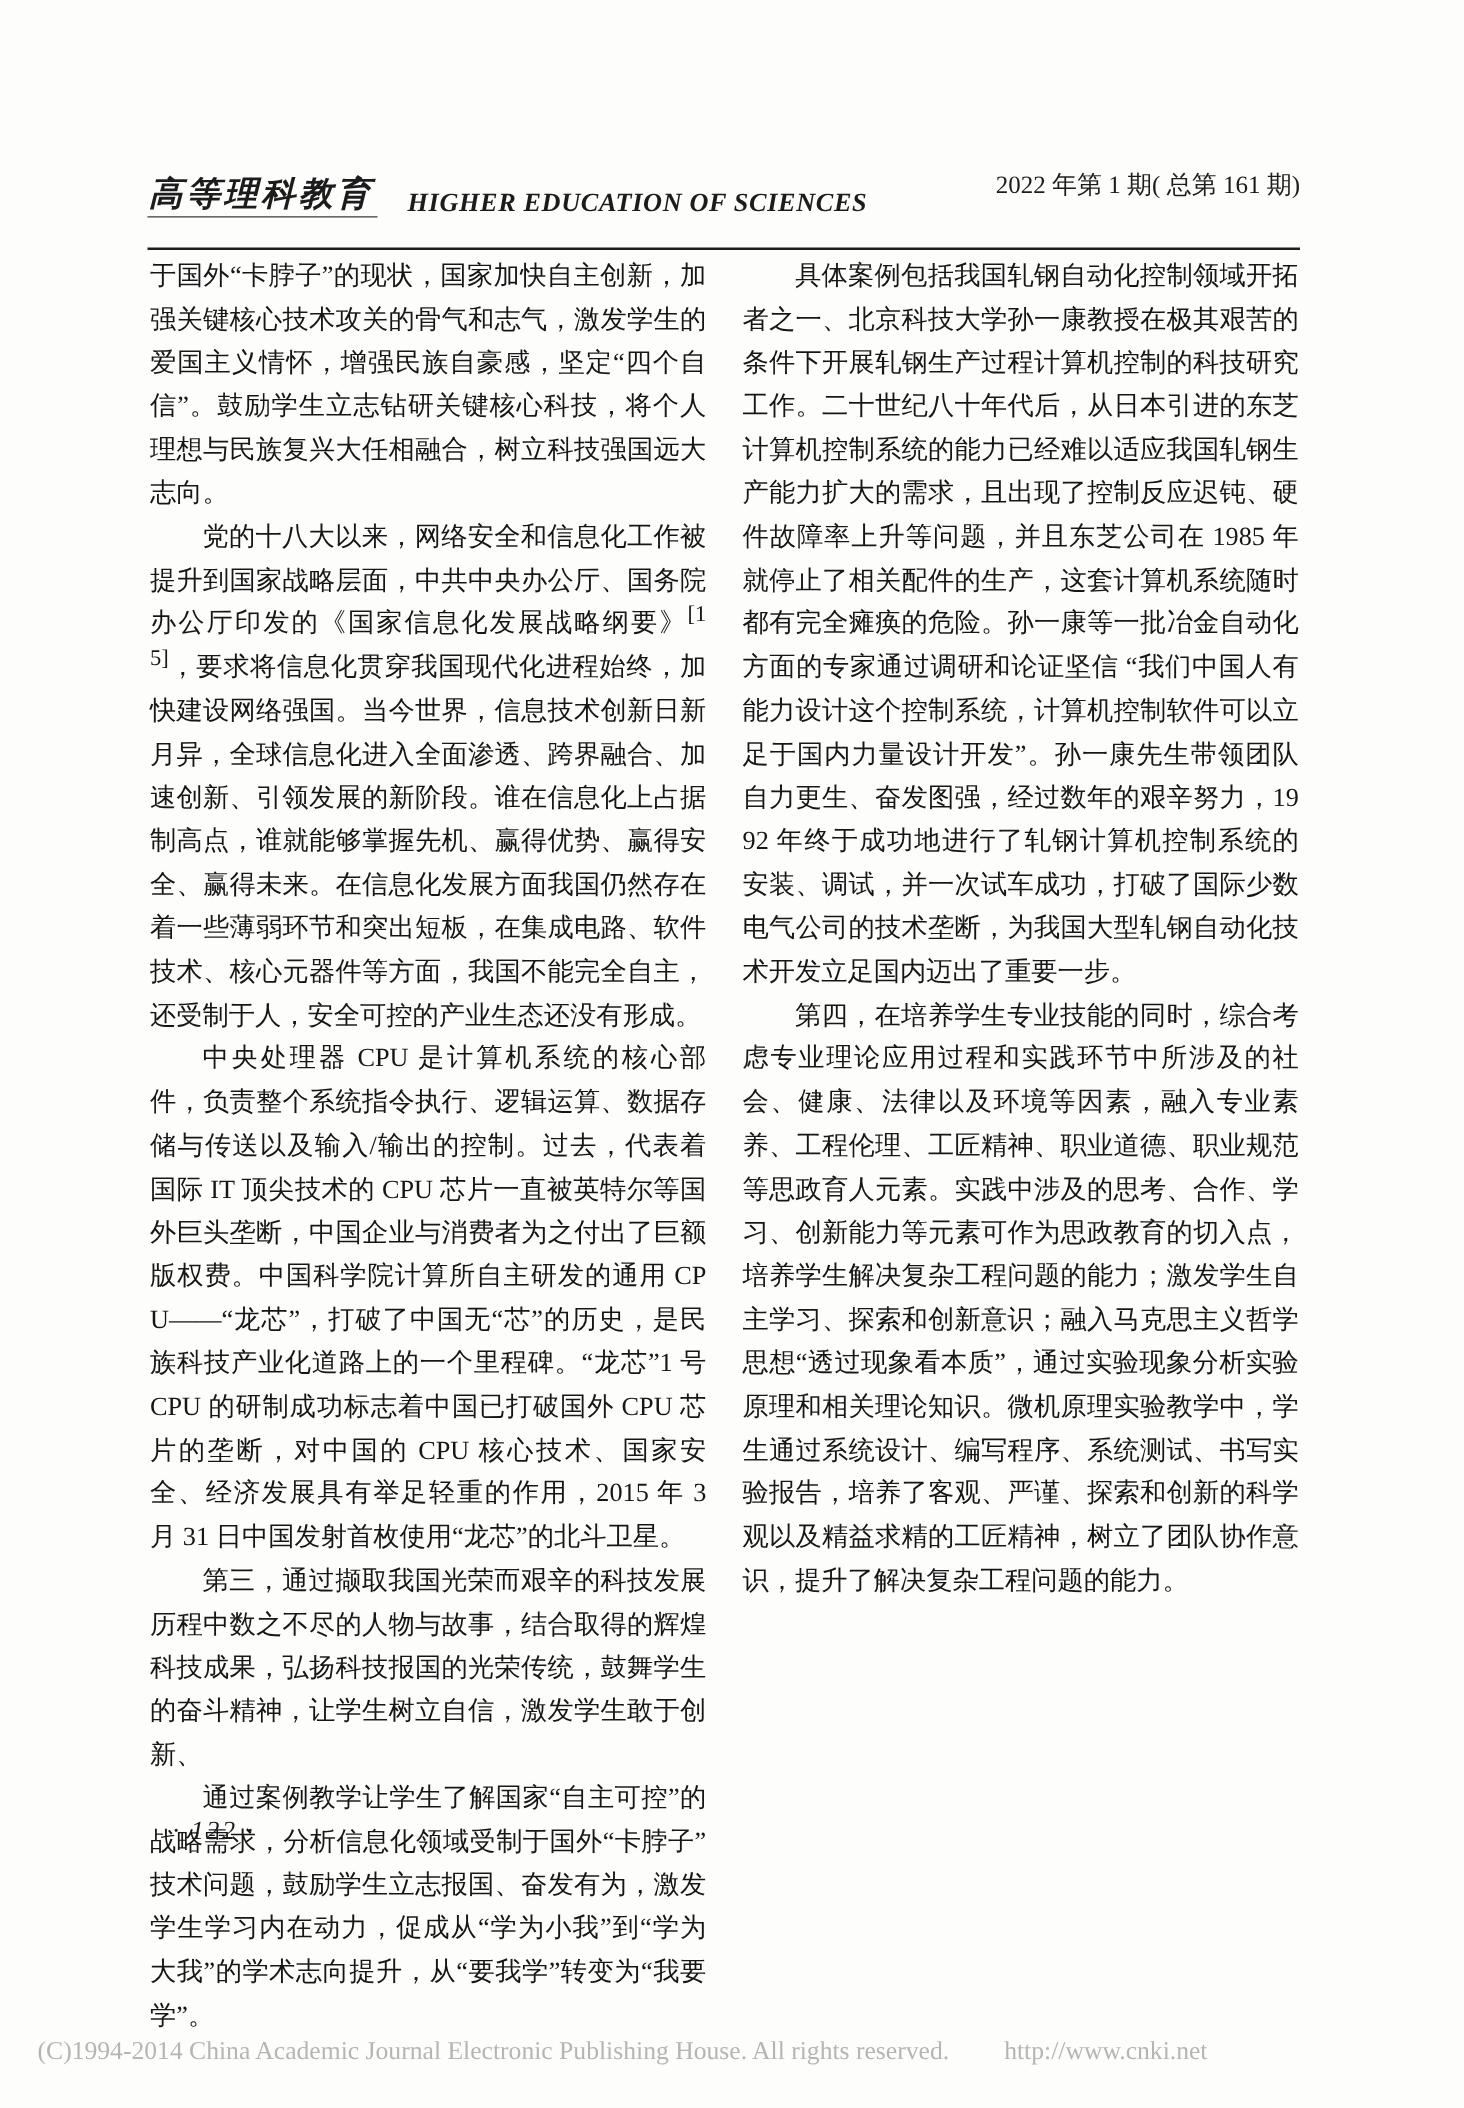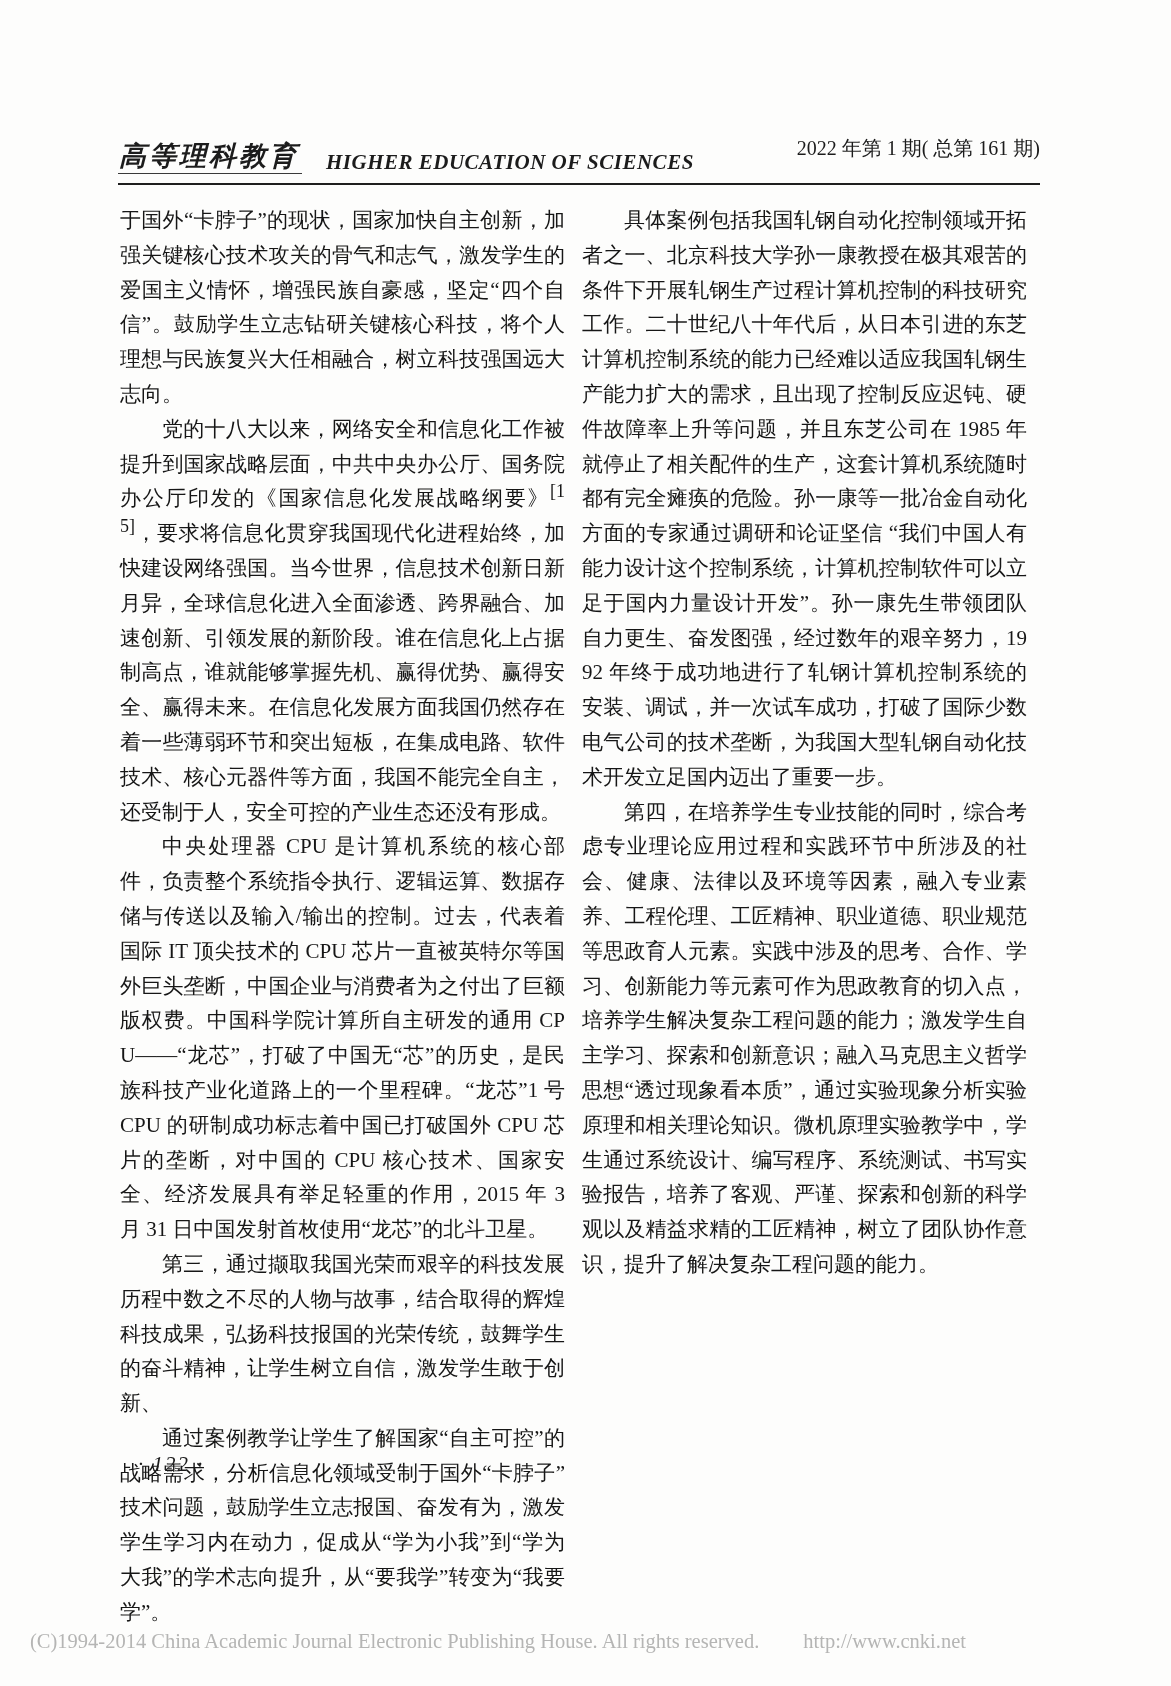--- a/index.html
+++ b/index.html
@@ -21,7 +21,7 @@
     left:118px;right:131px;top:138px;
     display:flex;align-items:flex-end;justify-content:space-between;
     border-bottom:2px solid #1e1e1e;
-    padding-bottom:9px;
+    padding-bottom:24px;
   }
   .header-left{display:flex;align-items:flex-end;}
   .logo-cn{

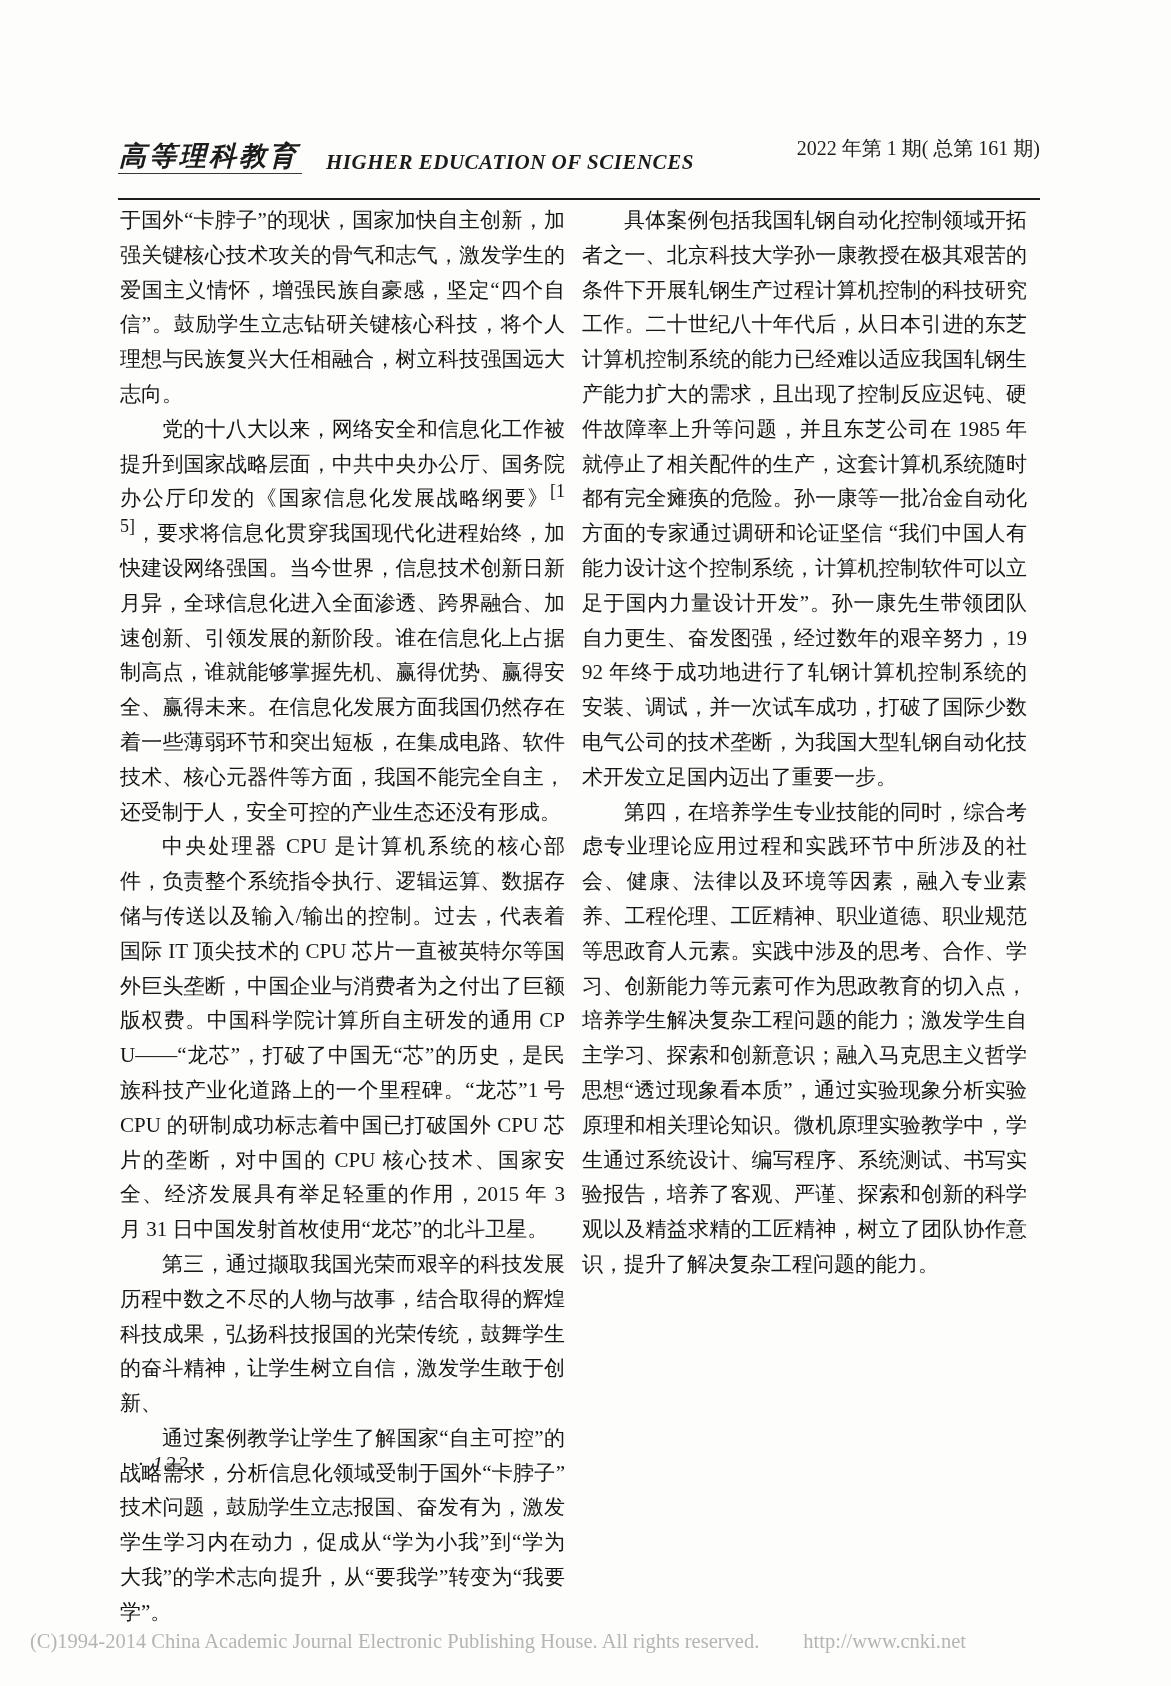--- a/index.html
+++ b/index.html
@@ -51,7 +51,7 @@
     position:absolute;
     left:120px;top:203px;
     width:915px;
-    display:flex;gap:17px;
+    display:flex;gap:29px;
   }
   .col{
     width:445px;flex:0 0 445px;

